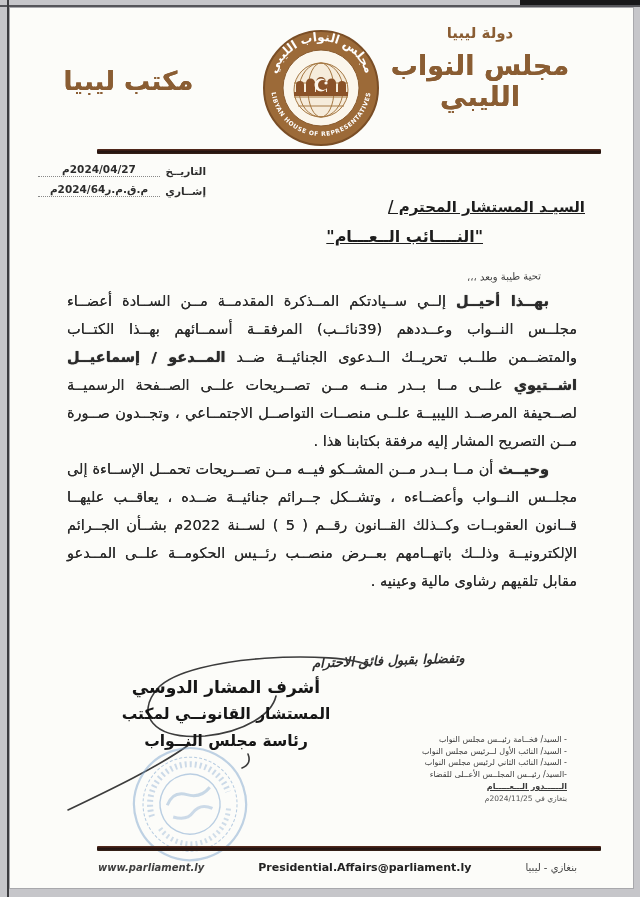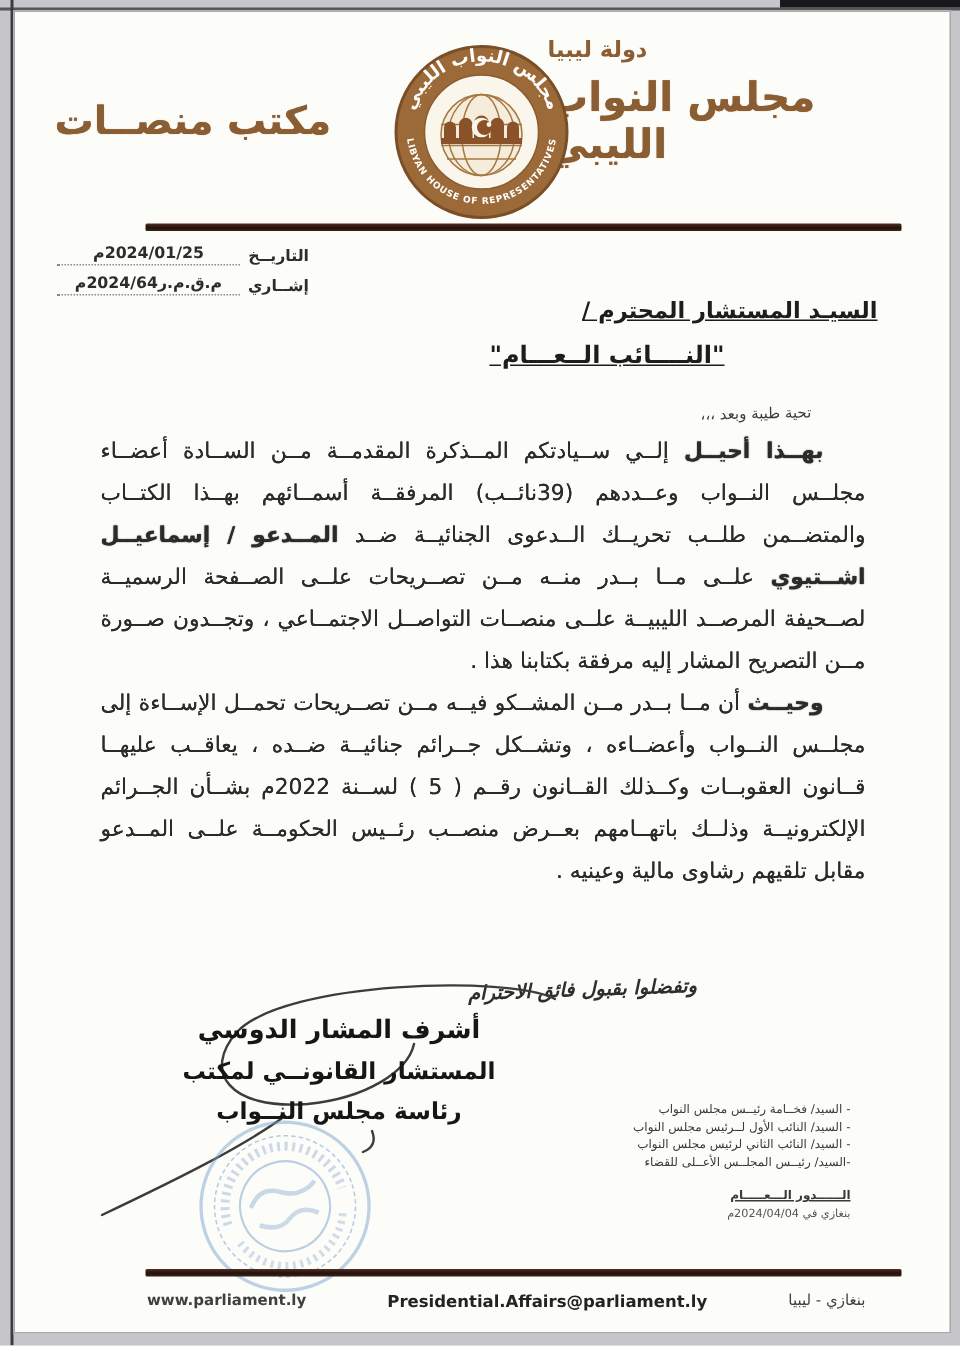--- a/index.html
+++ b/index.html
@@ -18,7 +18,7 @@
     background:#fcfcf9;border:1px solid #a8a8ac;
   }
   
-  .hdr-council{position:absolute;top:16px;right:38px;width:230px;text-align:left;color:#8a5d33;direction:rtl;}
+  .hdr-council{position:absolute;top:16px;right:38px;width:230px;text-align:center;color:#8a5d33;direction:rtl;}
   .hdr-state{font-size:15px;font-weight:bold;letter-spacing:1px;}
   .hdr-name{font-size:27px;font-weight:bold;margin-top:8px;letter-spacing:0;text-shadow:0 0 .5px #8a5d33;}
   .hdr-office{position:absolute;top:58px;left:26px;width:185px;text-align:center;color:#8a5d33;font-size:26px;font-weight:bold;text-shadow:0 0 .5px #8a5d33;}

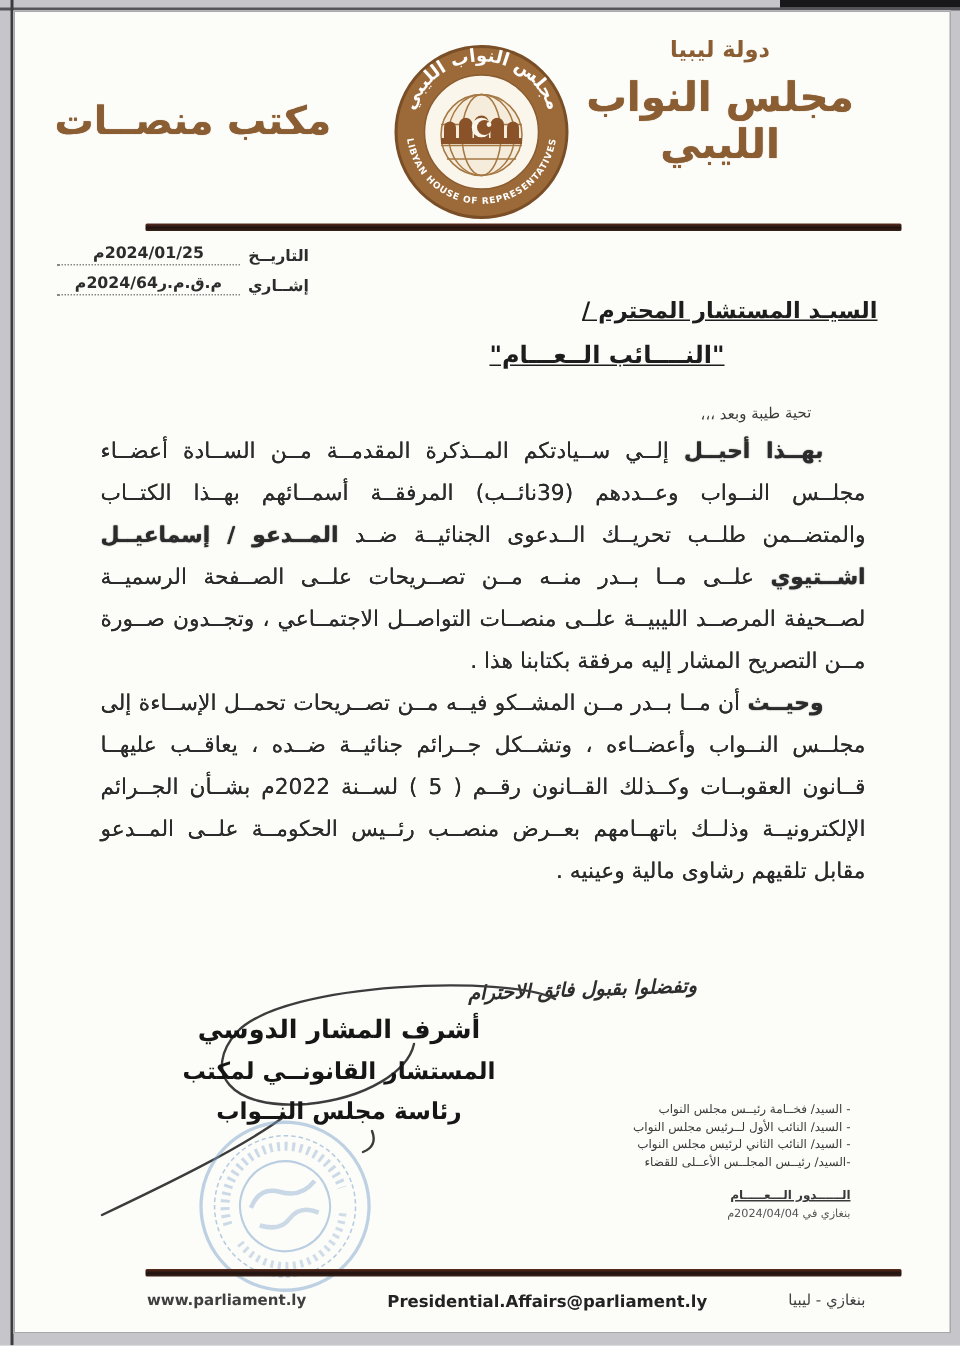--- a/index.html
+++ b/index.html
@@ -120,7 +120,7 @@
       </svg>
     </div>
 
-    <div class="hdr-office">مكتب منصــات</div>
+    <div class="hdr-office">مكتب ليبيا</div>
 
     <div class="rule rule-top"></div>
 

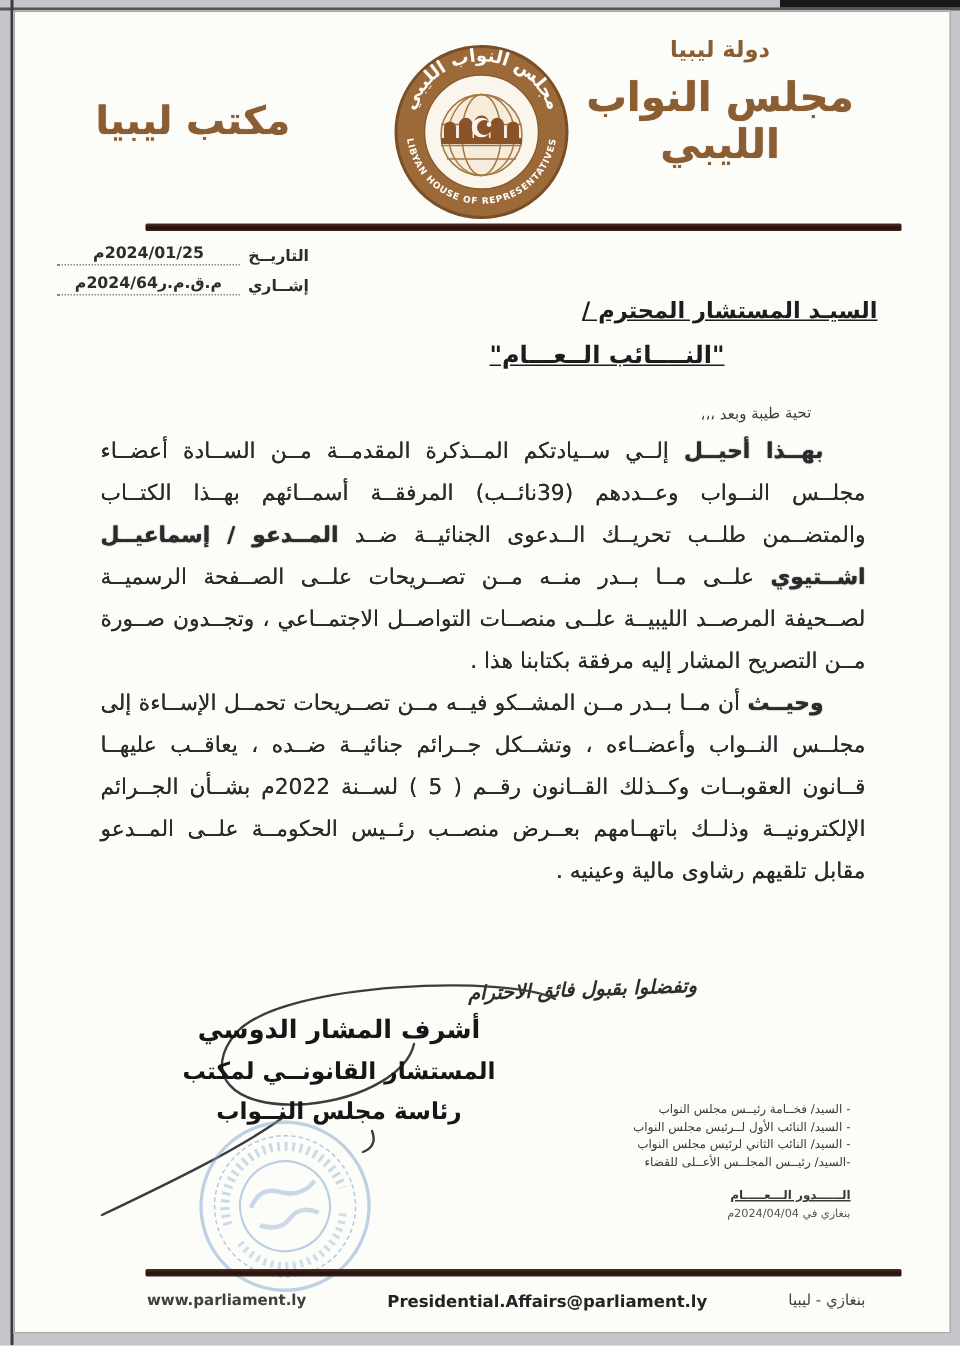--- a/index.html
+++ b/index.html
@@ -127,7 +127,7 @@
     <div class="meta">
       <div class="meta-row">
         <span class="meta-label">التاريــخ</span>
-        <span class="meta-value">2024/01/25م</span>
+        <span class="meta-value">2024/04/27م</span>
       </div>
       <div class="meta-row">
         <span class="meta-label">إشــاري</span>

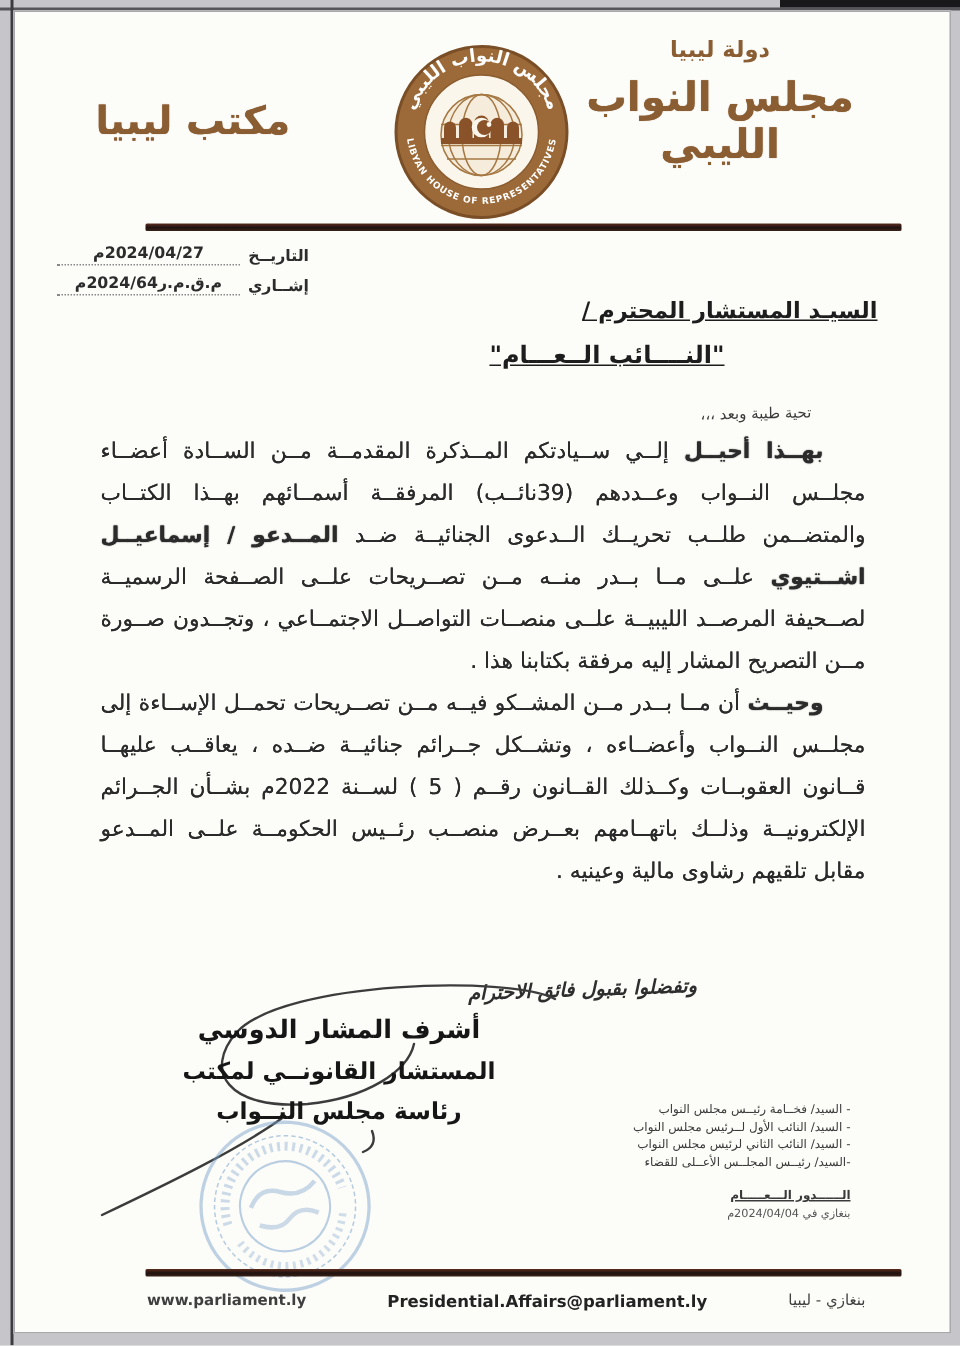--- a/index.html
+++ b/index.html
@@ -57,7 +57,7 @@
   .cc{position:absolute;top:726px;right:66px;width:230px;direction:rtl;text-align:right;color:#3a3a3a;font-size:8px;line-height:11.5px;}
   .cc-head{font-weight:bold;margin-bottom:1px;}
   .cc-item{white-space:nowrap;}
-  .cc-file{text-decoration:underline;letter-spacing:2px;font-weight:bold;margin-top:11px;}
+  .cc-file{text-decoration:underline;letter-spacing:2px;font-weight:bold;margin-top:1px;}
   .cc-date{font-size:7.5px;color:#555;}
   
   .footer{position:absolute;top:853px;left:30px;right:30px;display:flex;align-items:center;direction:ltr;}

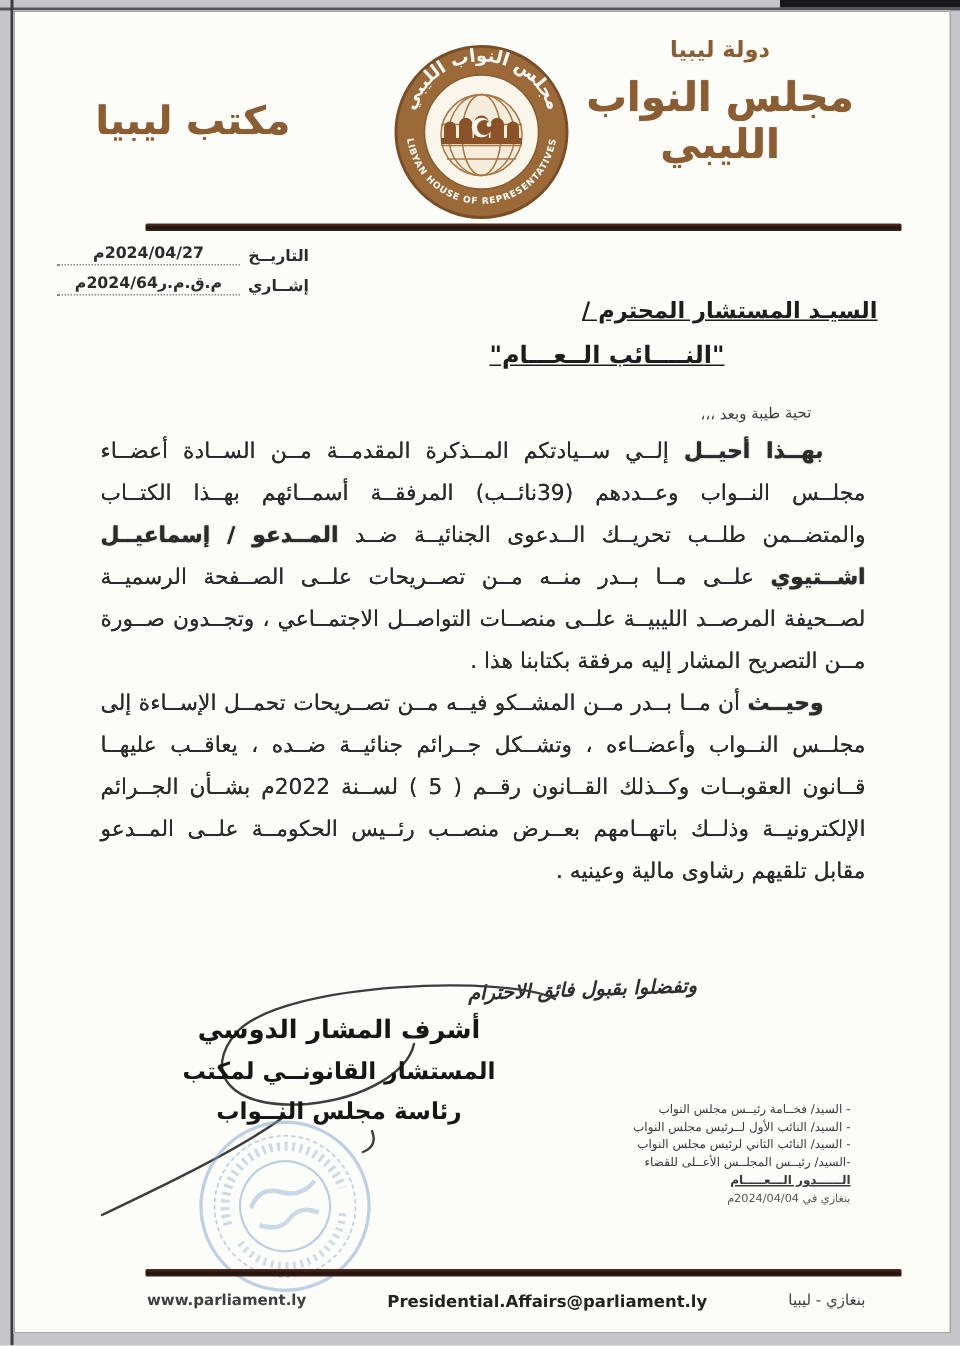--- a/index.html
+++ b/index.html
@@ -178,7 +178,7 @@
       <div class="cc-item">- السيد/ النائب الثاني لرئيس مجلس النواب</div>
       <div class="cc-item">-السيد/ رئيــس المجلــس الأعــلى للقضاء</div>
       <div class="cc-file">الــــــدور الـــعـــــام</div>
-      <div class="cc-date">بنغازي في 2024/04/04م</div>
+      <div class="cc-date">بنغازي في 2024/11/25م</div>
     </div>
 
     <div class="rule rule-bottom"></div>

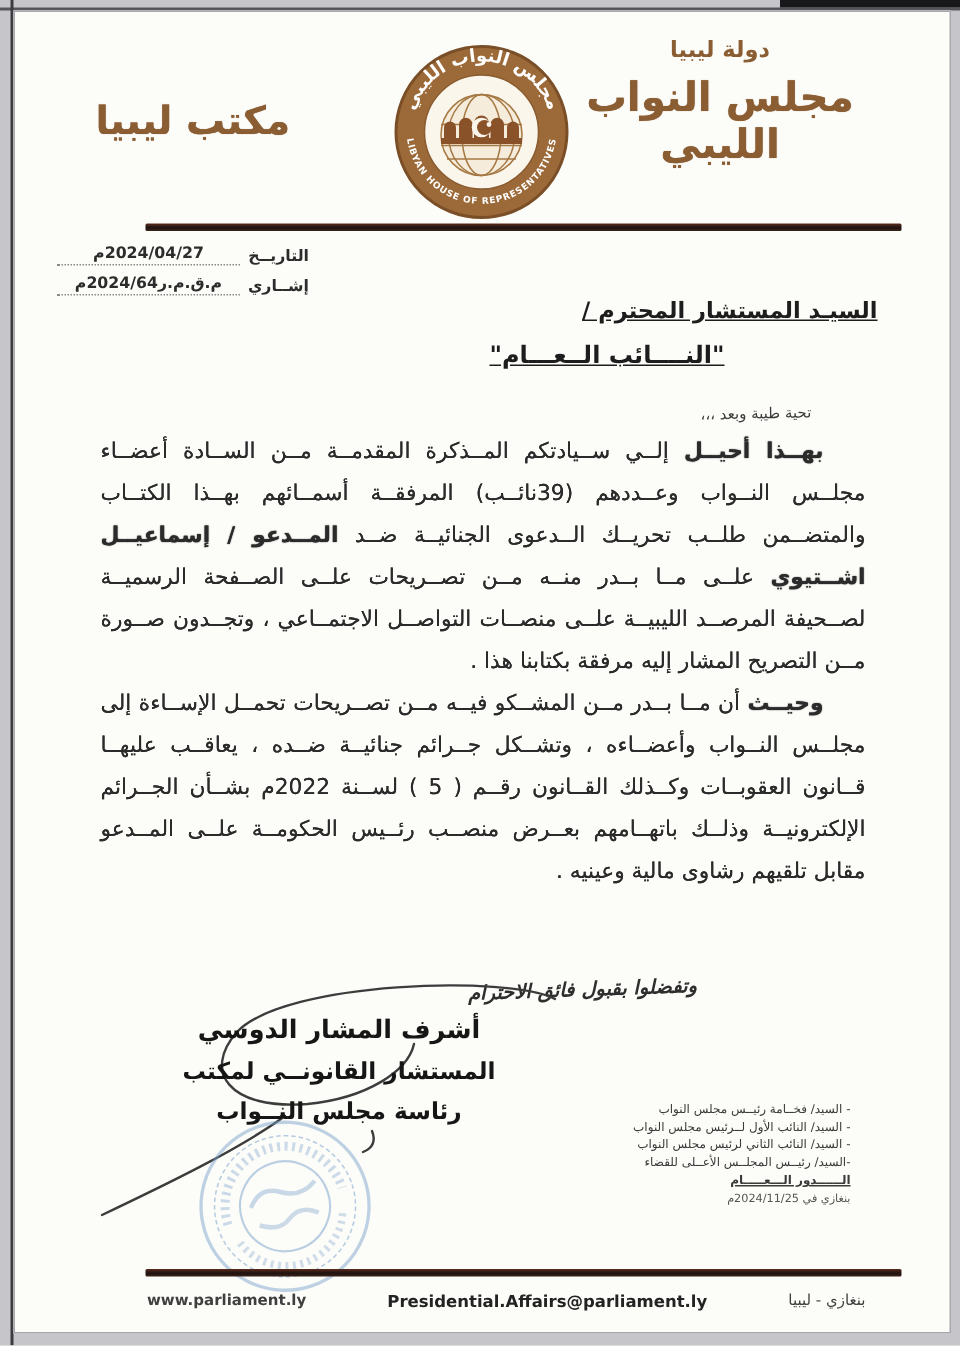--- a/index.html
+++ b/index.html
@@ -61,7 +61,7 @@
   .cc-date{font-size:7.5px;color:#555;}
   
   .footer{position:absolute;top:853px;left:30px;right:30px;display:flex;align-items:center;direction:ltr;}
-  .f-web{flex:0 0 auto;margin-left:58px;font-size:10px;color:#3f3f3f;font-weight:bold;}
+  .f-web{flex:0 0 auto;margin-left:58px;font-size:10px;color:#3f3f3f;font-weight:bold;font-style:italic;}
   .f-mail{flex:1;text-align:center;font-size:11px;color:#232323;font-weight:bold;}
   .f-city{flex:0 0 auto;font-size:10px;color:#3f3f3f;direction:rtl;margin-right:26px;}
 </style>

